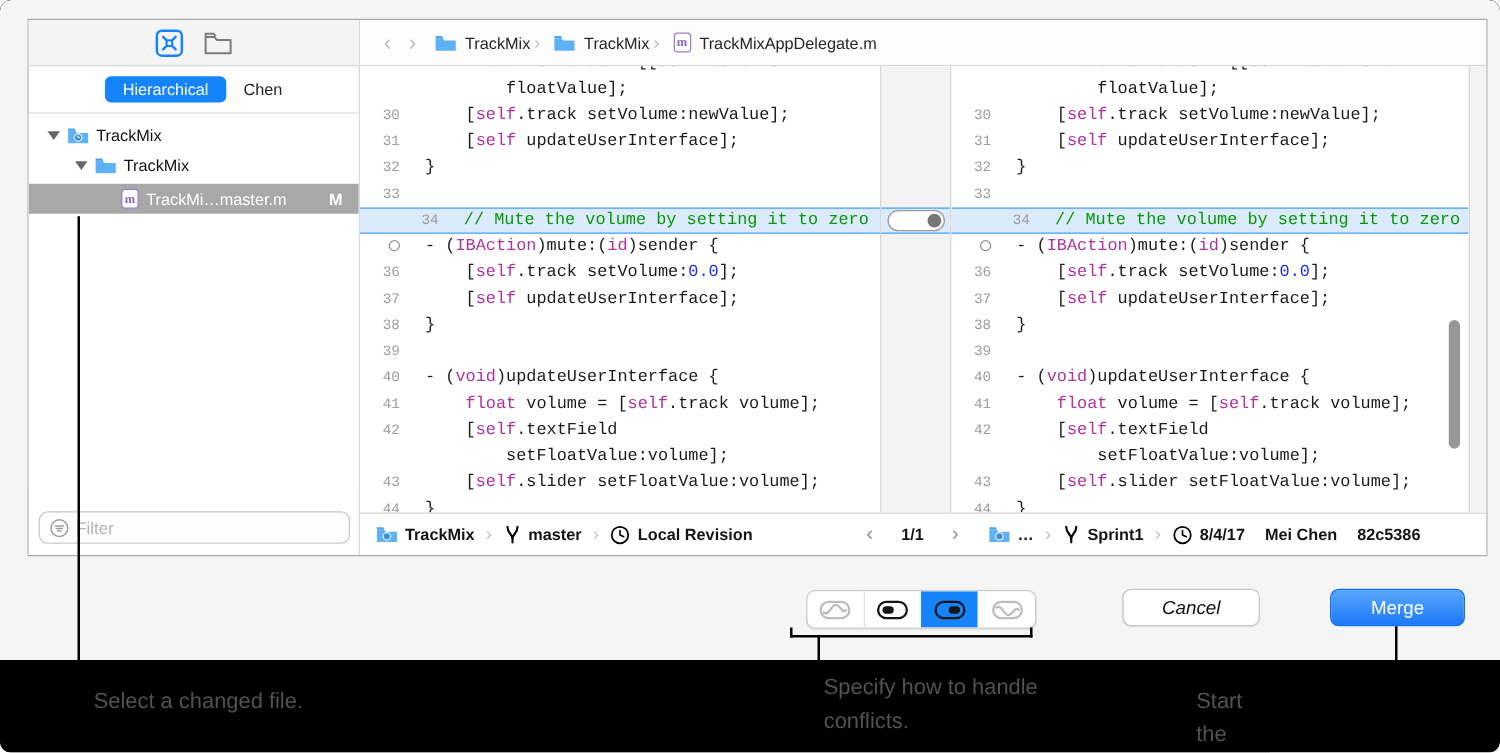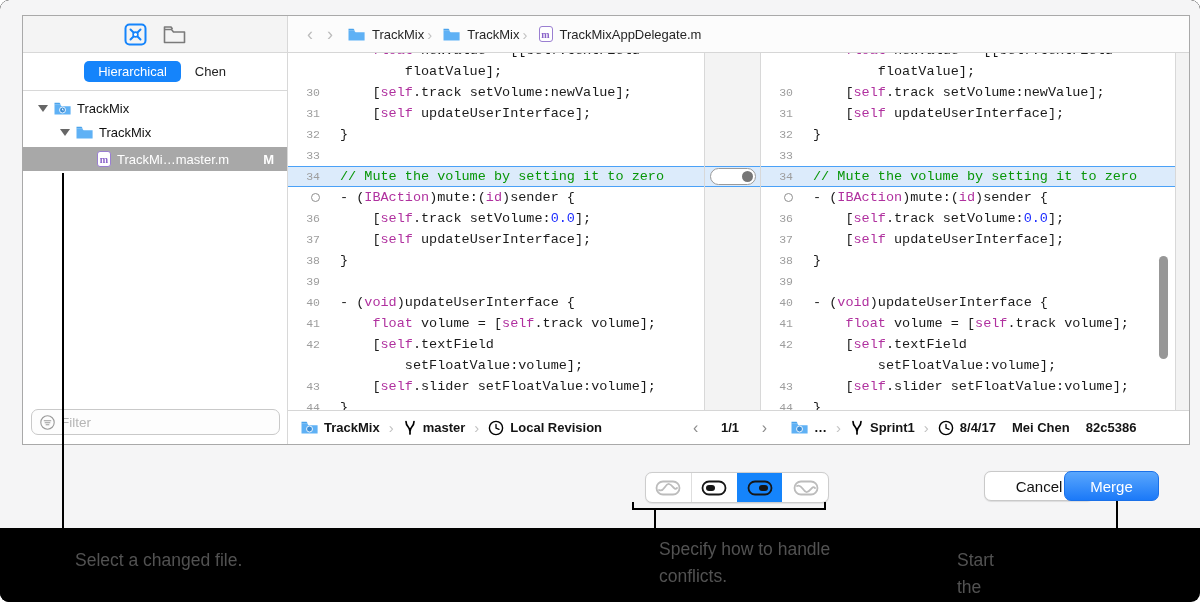--- a/index.html
+++ b/index.html
@@ -39,7 +39,7 @@
   .pane.right{left:473px;width:414px;}
   .crow{display:flex;height:21px;}
   .crow.partial{height:8px;overflow:hidden;align-items:flex-end;}
-  .crow.hl{background:var(--hl);border-top:1px solid var(--hlb);border-bottom:1px solid var(--hlb);}
+  .crow.hl{background:var(--hl);border-top:1px solid var(--hlb);border-bottom:1px solid var(--hlb);padding-left:31px;}
   .lnum{flex:none;width:52px;padding-right:20px;text-align:right;color:#9d9d9d;font-size:11.5px;line-height:21px;}
   .crow.hl .lnum{line-height:19px;}
   .lcode{white-space:pre;font-size:13.5px;line-height:21px;color:#1b1b1b;}

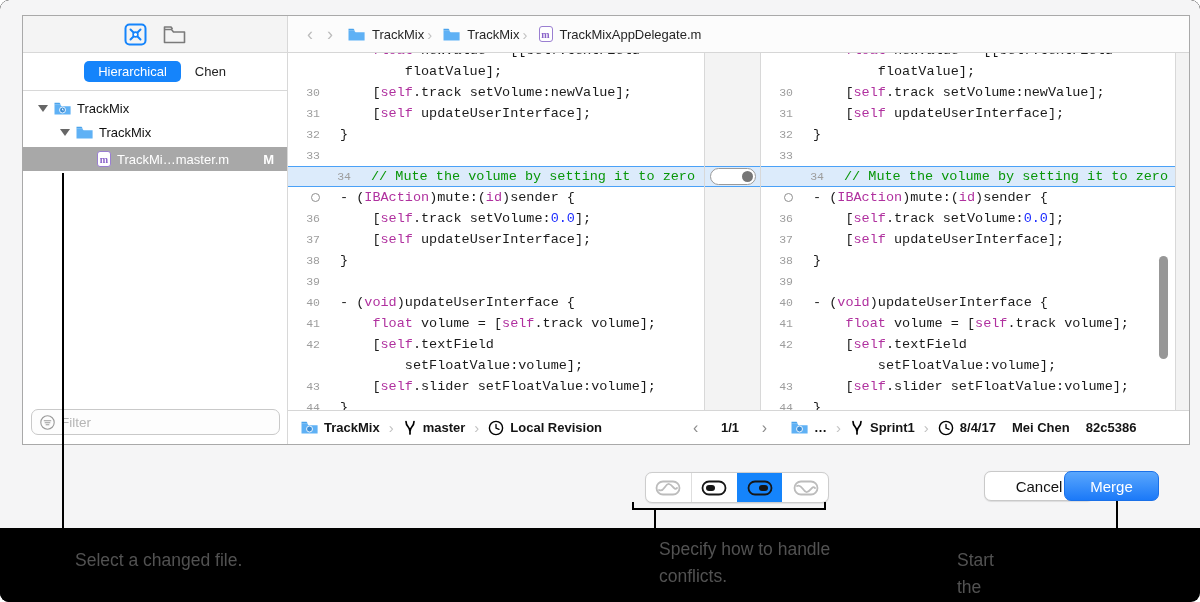--- a/index.html
+++ b/index.html
@@ -69,7 +69,7 @@
   .seg.selected + .seg{border-left-color:transparent;}
   .seg.dim{color:#bcbcbc;}
   .btn{position:absolute;top:471px;height:30px;border-radius:7px;font-size:15px;display:flex;align-items:center;justify-content:center;font-family:"Liberation Sans",sans-serif;}
-  .btn-cancel{left:984px;width:110px;background:#fff;border:1px solid #c9c9c9;color:#111;box-shadow:0 0.5px 1px rgba(0,0,0,0.10);}
+  .btn-cancel{left:898px;width:110px;background:#fff;border:1px solid #c9c9c9;color:#111;box-shadow:0 0.5px 1px rgba(0,0,0,0.10);font-style:italic;}
   .btn-merge{left:1064px;width:95px;background:linear-gradient(#5aa7fd,#1b79f8);border:1px solid #1a70e8;color:#fff;}
 
   

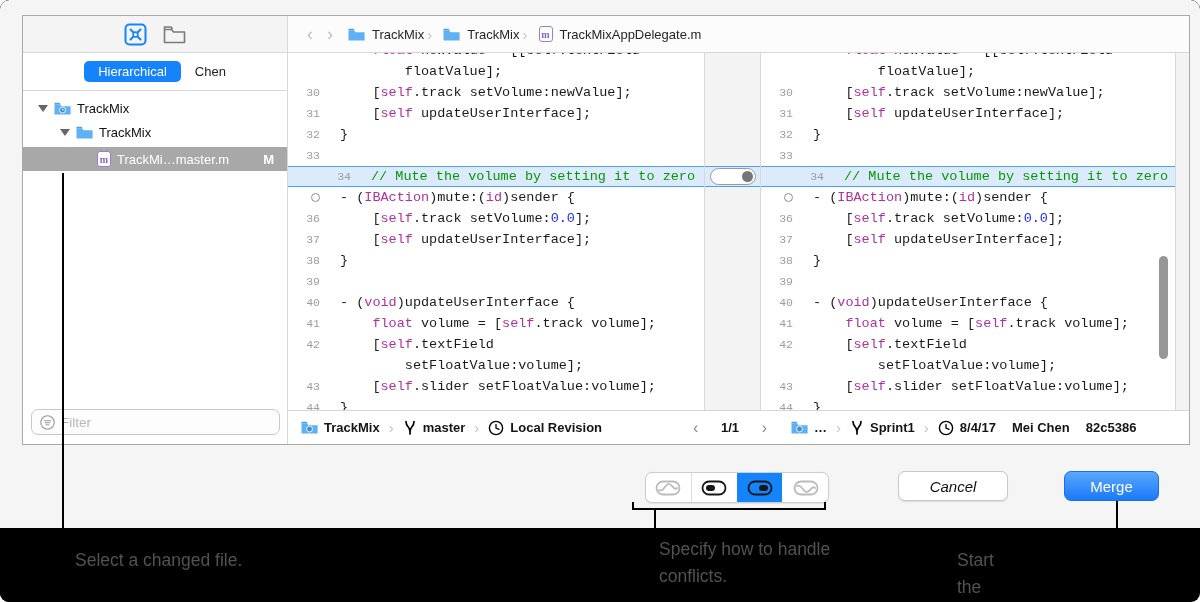--- a/index.html
+++ b/index.html
@@ -70,7 +70,7 @@
   .seg.dim{color:#bcbcbc;}
   .btn{position:absolute;top:471px;height:30px;border-radius:7px;font-size:15px;display:flex;align-items:center;justify-content:center;font-family:"Liberation Sans",sans-serif;}
   .btn-cancel{left:898px;width:110px;background:#fff;border:1px solid #c9c9c9;color:#111;box-shadow:0 0.5px 1px rgba(0,0,0,0.10);font-style:italic;}
-  .btn-merge{left:1064px;width:95px;background:linear-gradient(#5aa7fd,#1b79f8);border:1px solid #1a70e8;color:#fff;}
+  .btn-merge{left:1064px;width:108px;background:linear-gradient(#5aa7fd,#1b79f8);border:1px solid #1a70e8;color:#fff;}
 
   
   .aline{position:absolute;background:#000;}

